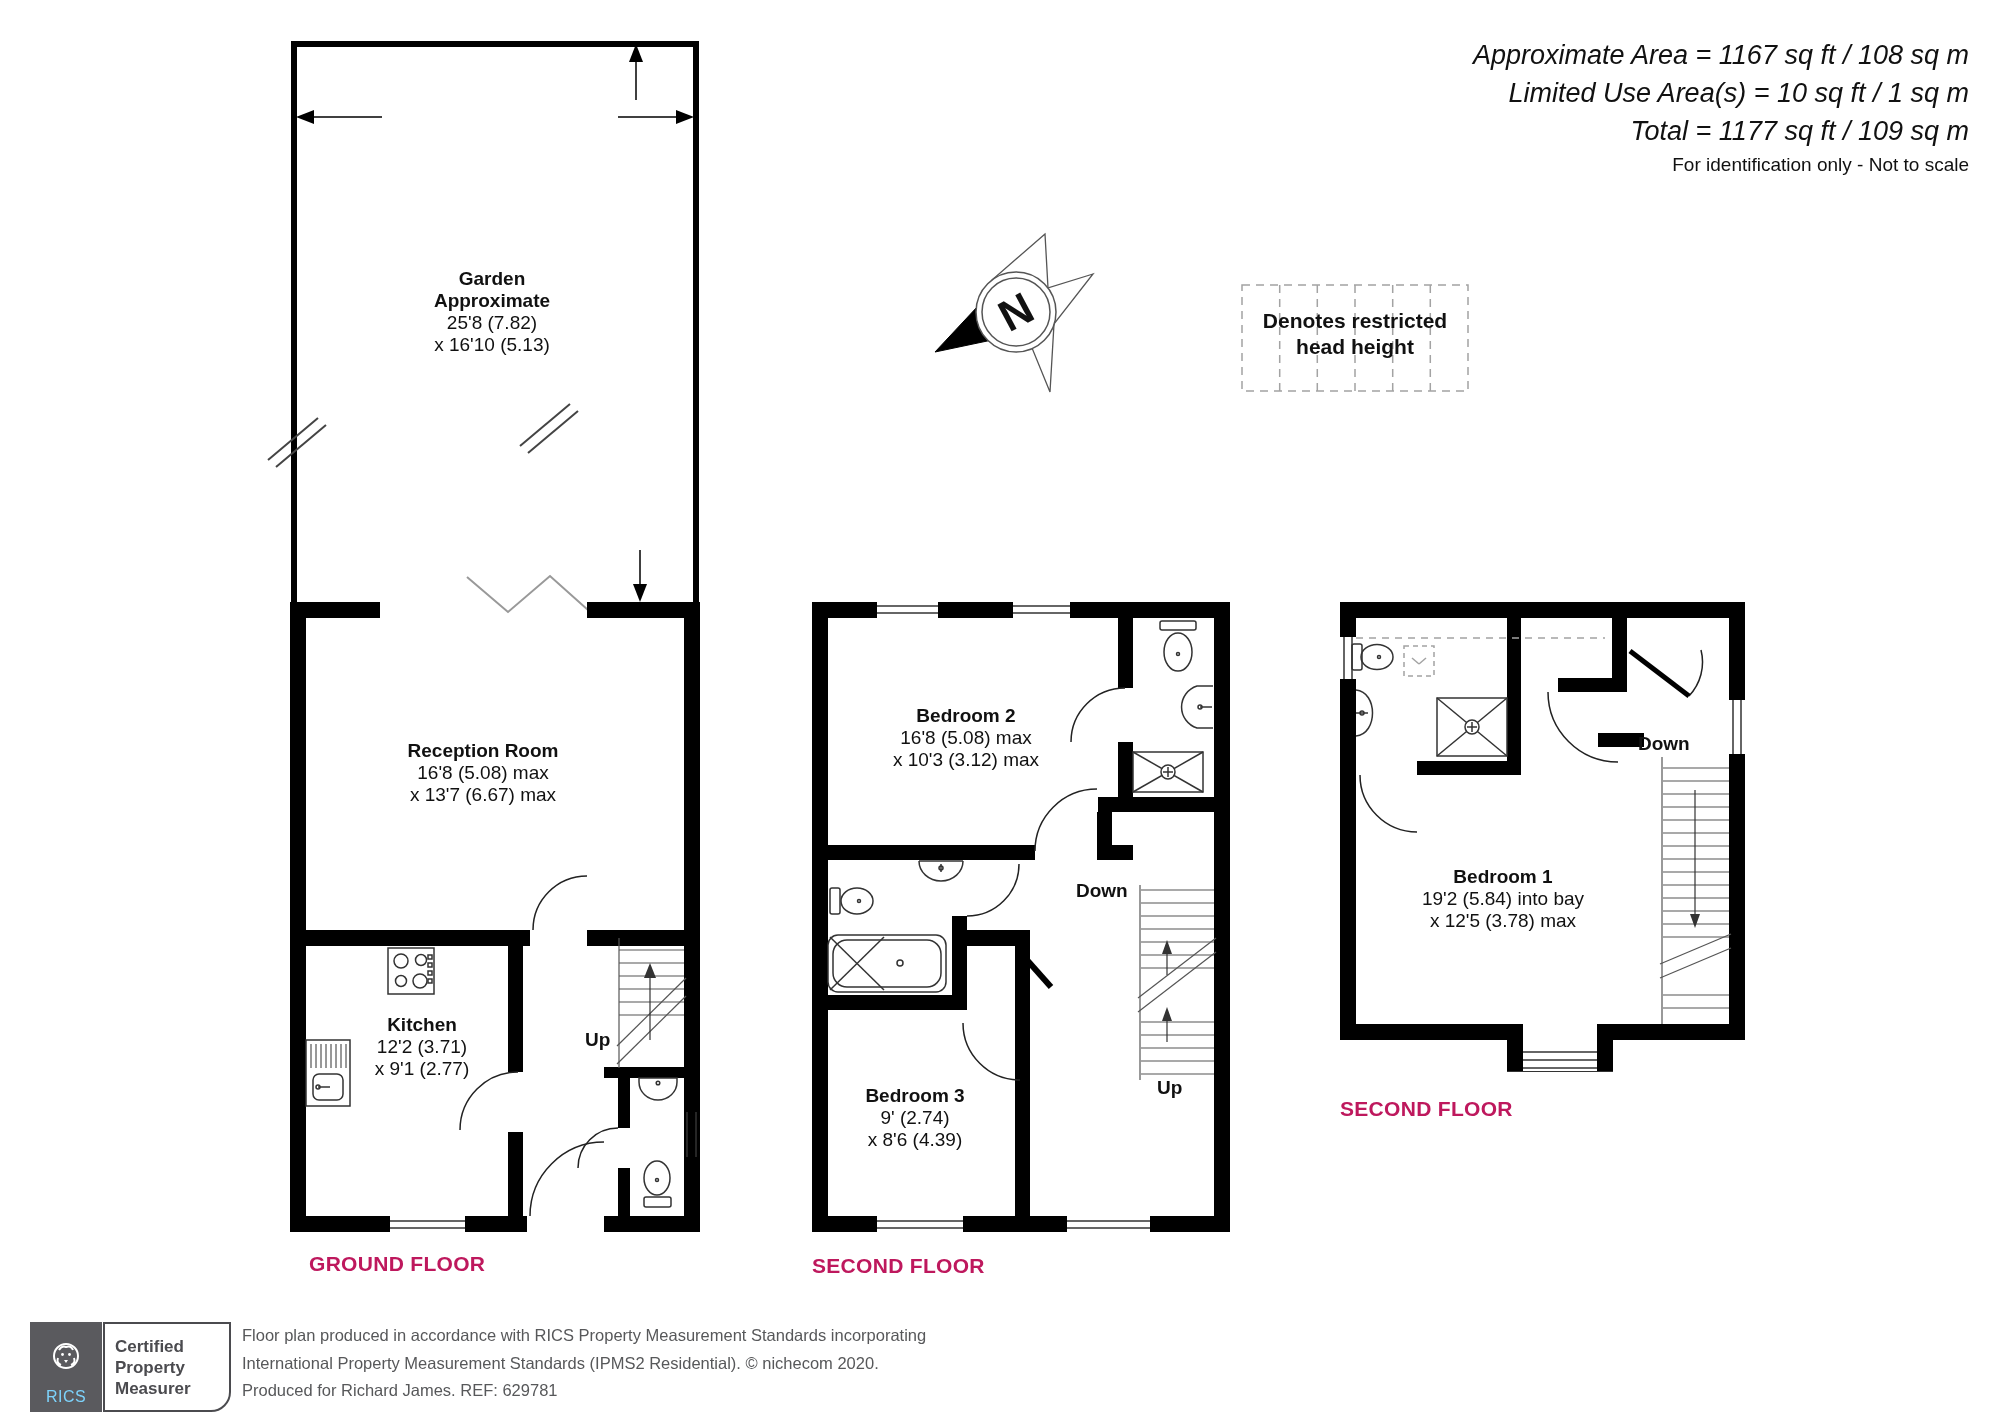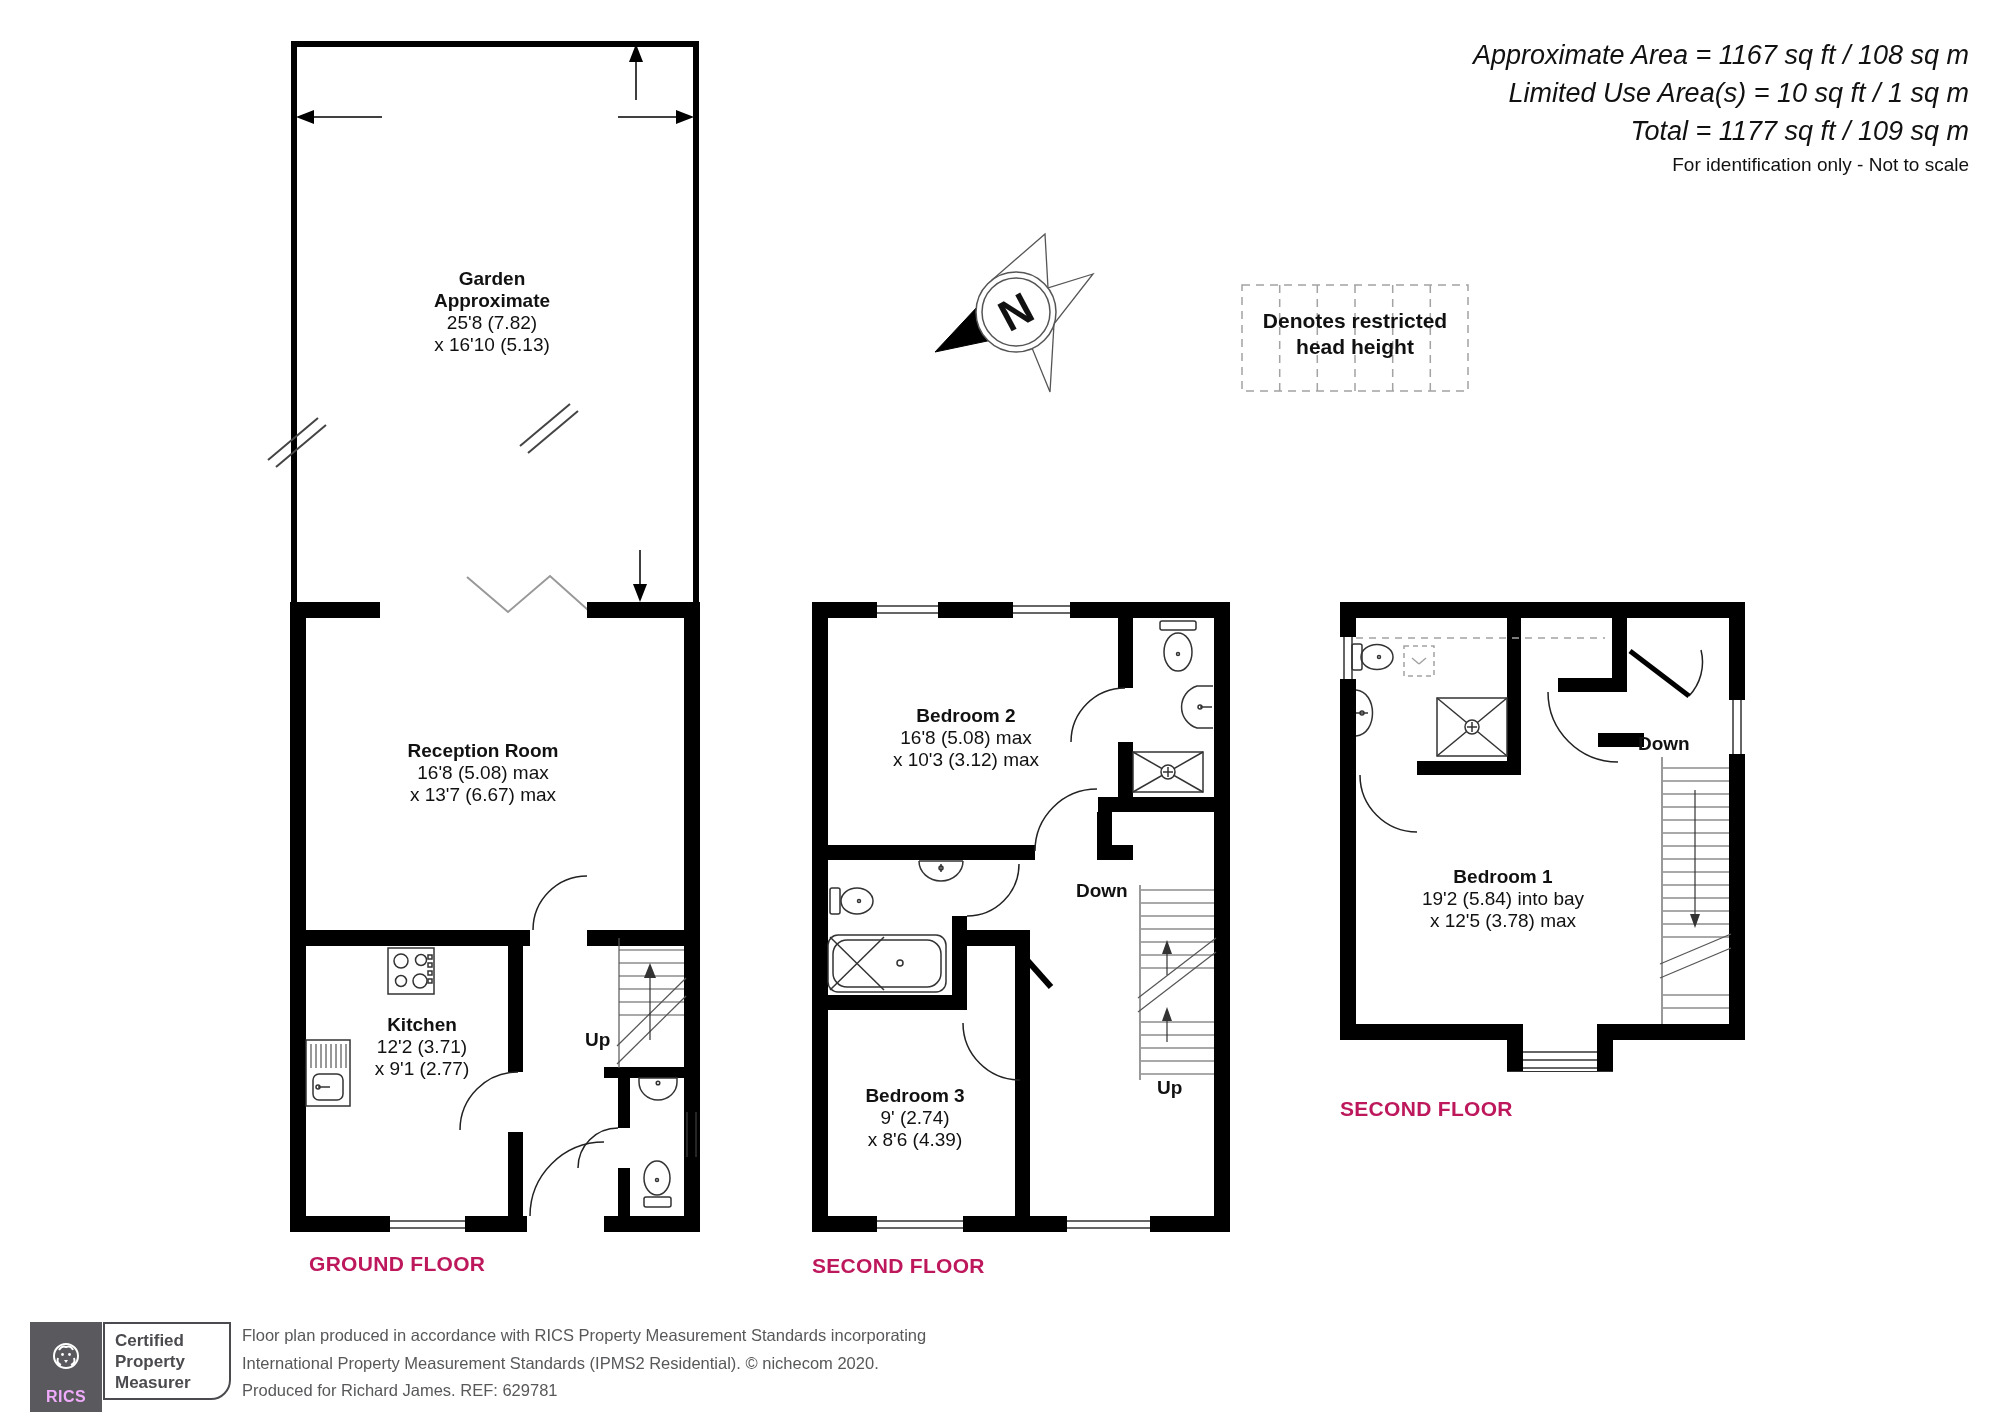--- a/index.html
+++ b/index.html
@@ -20,7 +20,7 @@
   .rics-box{position:absolute;left:30px;top:1322px;width:72px;height:90px;background:#5a5a5e;
             display:flex;flex-direction:column;align-items:center;justify-content:flex-end;padding-bottom:6px;box-sizing:border-box;}
   .rics-box .rics-word{color:#f0abfc;font-weight:bold;font-size:16px;letter-spacing:.5px;margin-top:8px;}
-  .badge-box{position:absolute;left:103px;top:1322px;width:128px;height:78px;box-sizing:border-box;
+  .badge-box{position:absolute;left:103px;top:1322px;width:128px;height:90px;box-sizing:border-box;
              border:2px solid #4b4b4f;border-radius:0 0 20px 0;display:flex;flex-direction:column;justify-content:center;
              padding-left:10px;font-weight:bold;font-size:17px;line-height:21px;color:#4b4b4f;background:#fff;}
   .footer-text{position:absolute;left:242px;top:1322px;font-size:16.5px;line-height:27.5px;color:#57585a;white-space:nowrap;}

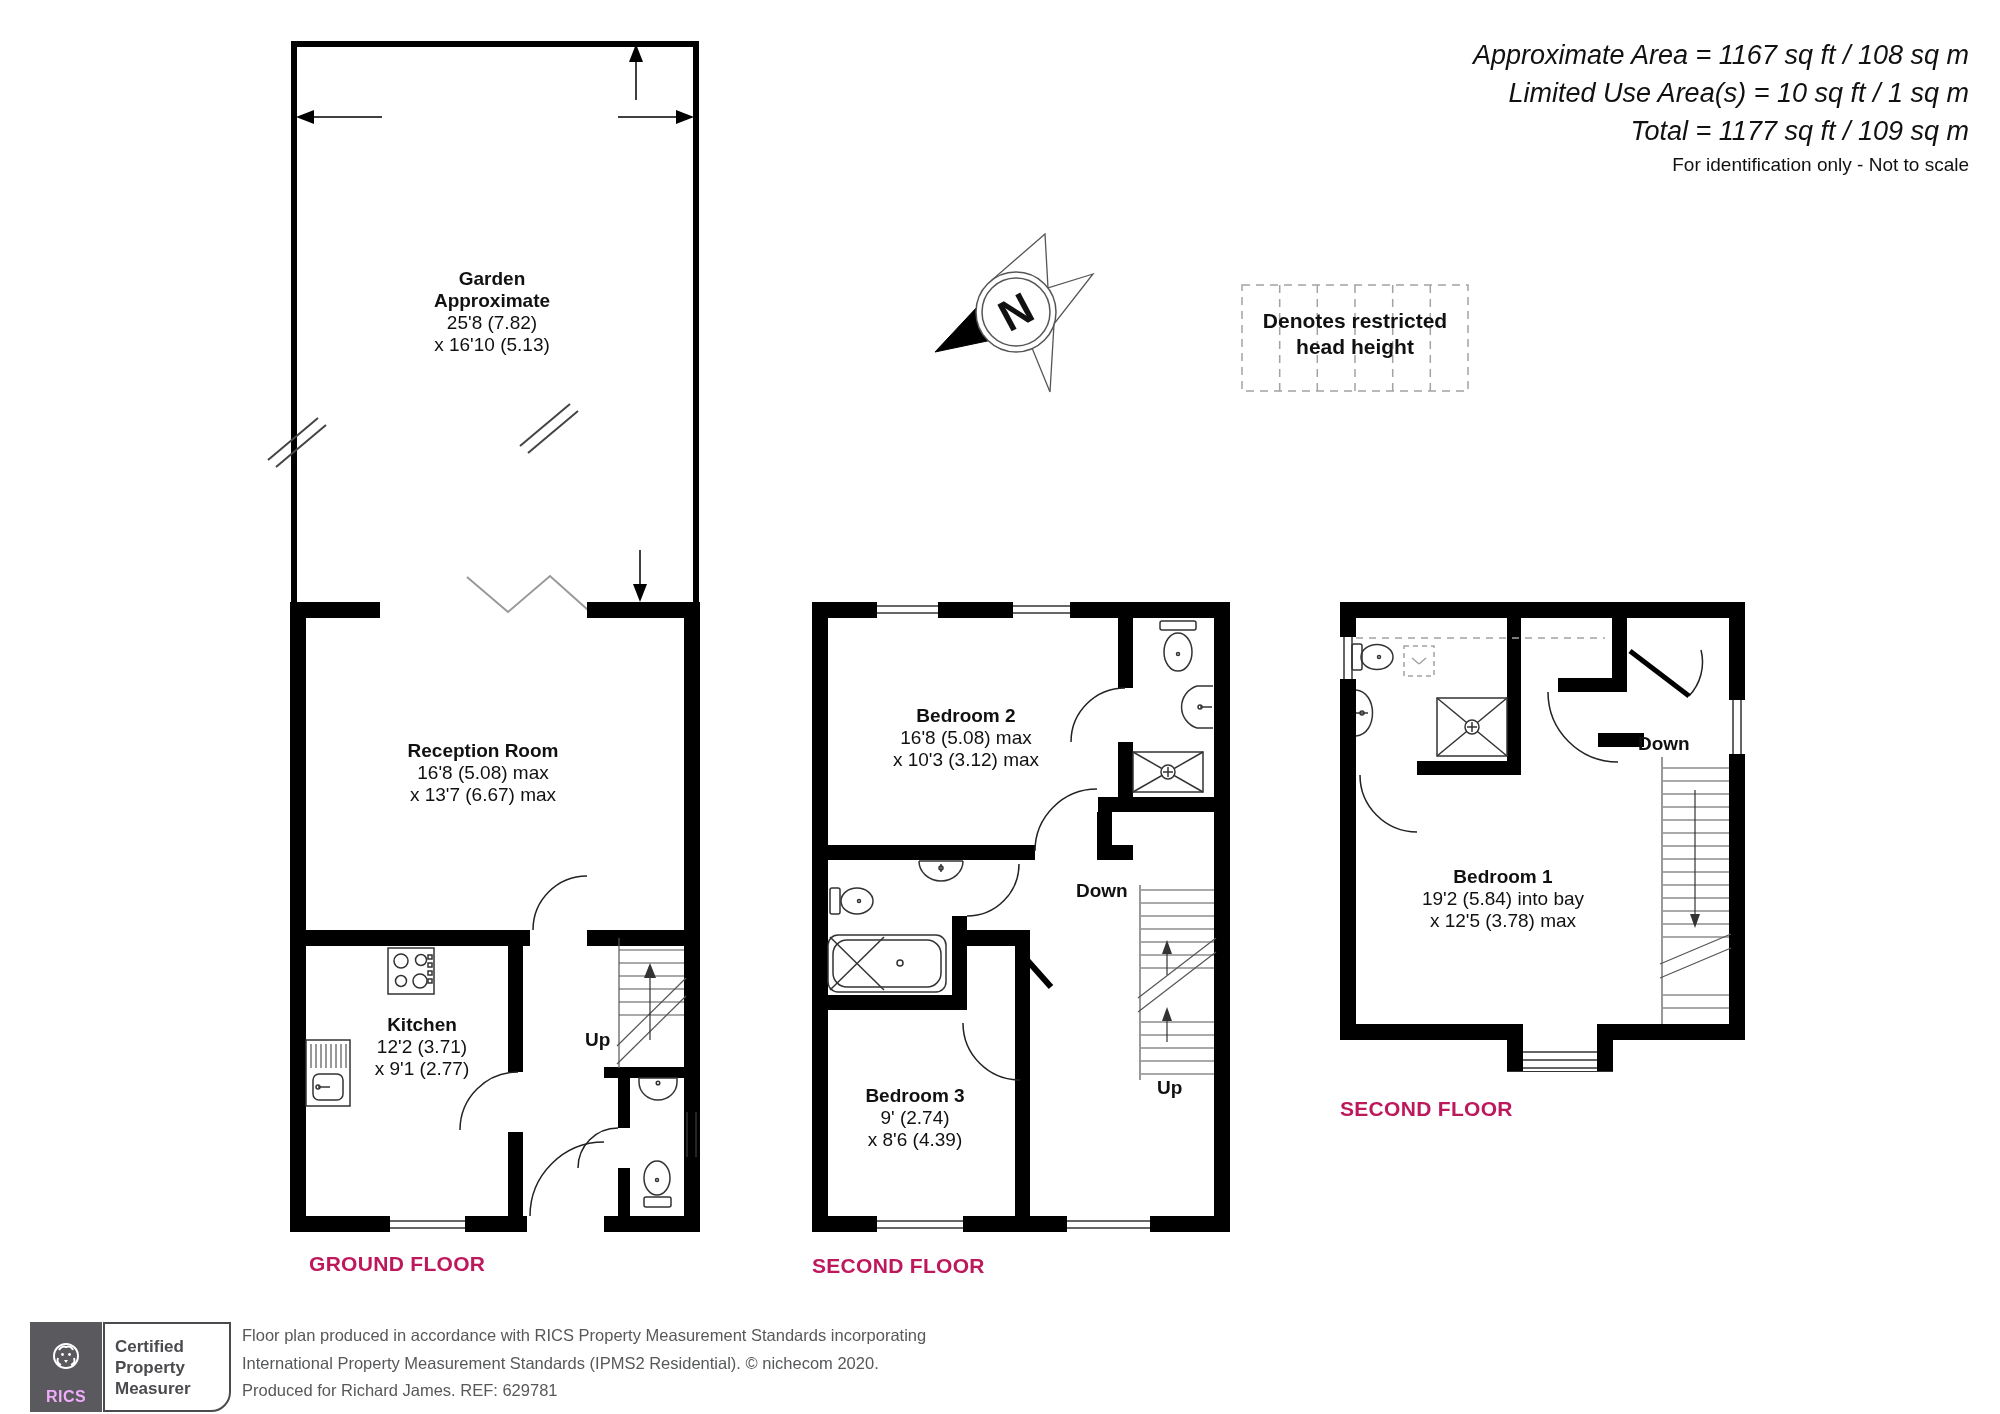--- a/index.html
+++ b/index.html
@@ -19,7 +19,7 @@
                text-align:center;font-weight:bold;font-size:21px;line-height:26px;color:#111;white-space:nowrap;}
   .rics-box{position:absolute;left:30px;top:1322px;width:72px;height:90px;background:#5a5a5e;
             display:flex;flex-direction:column;align-items:center;justify-content:flex-end;padding-bottom:6px;box-sizing:border-box;}
-  .rics-box .rics-word{color:#f0abfc;font-weight:bold;font-size:16px;letter-spacing:.5px;margin-top:8px;}
+  .rics-box .rics-word{color:#7dd3fc;font-weight:normal;font-size:16px;letter-spacing:.5px;margin-top:8px;}
   .badge-box{position:absolute;left:103px;top:1322px;width:128px;height:90px;box-sizing:border-box;
              border:2px solid #4b4b4f;border-radius:0 0 20px 0;display:flex;flex-direction:column;justify-content:center;
              padding-left:10px;font-weight:bold;font-size:17px;line-height:21px;color:#4b4b4f;background:#fff;}

